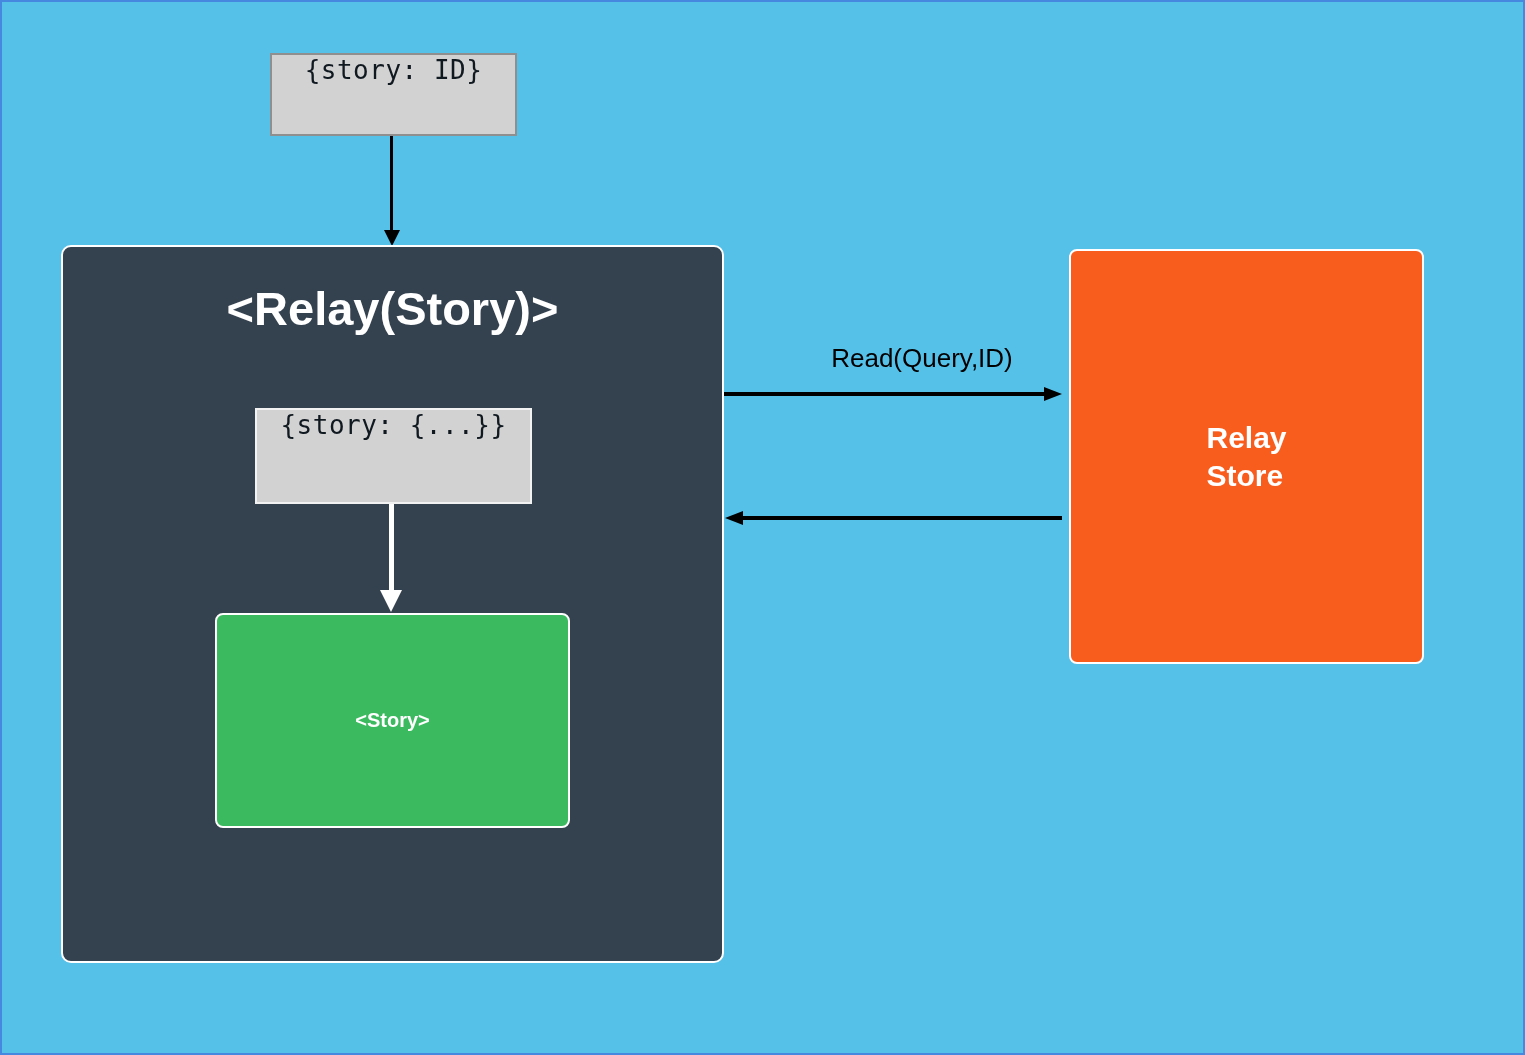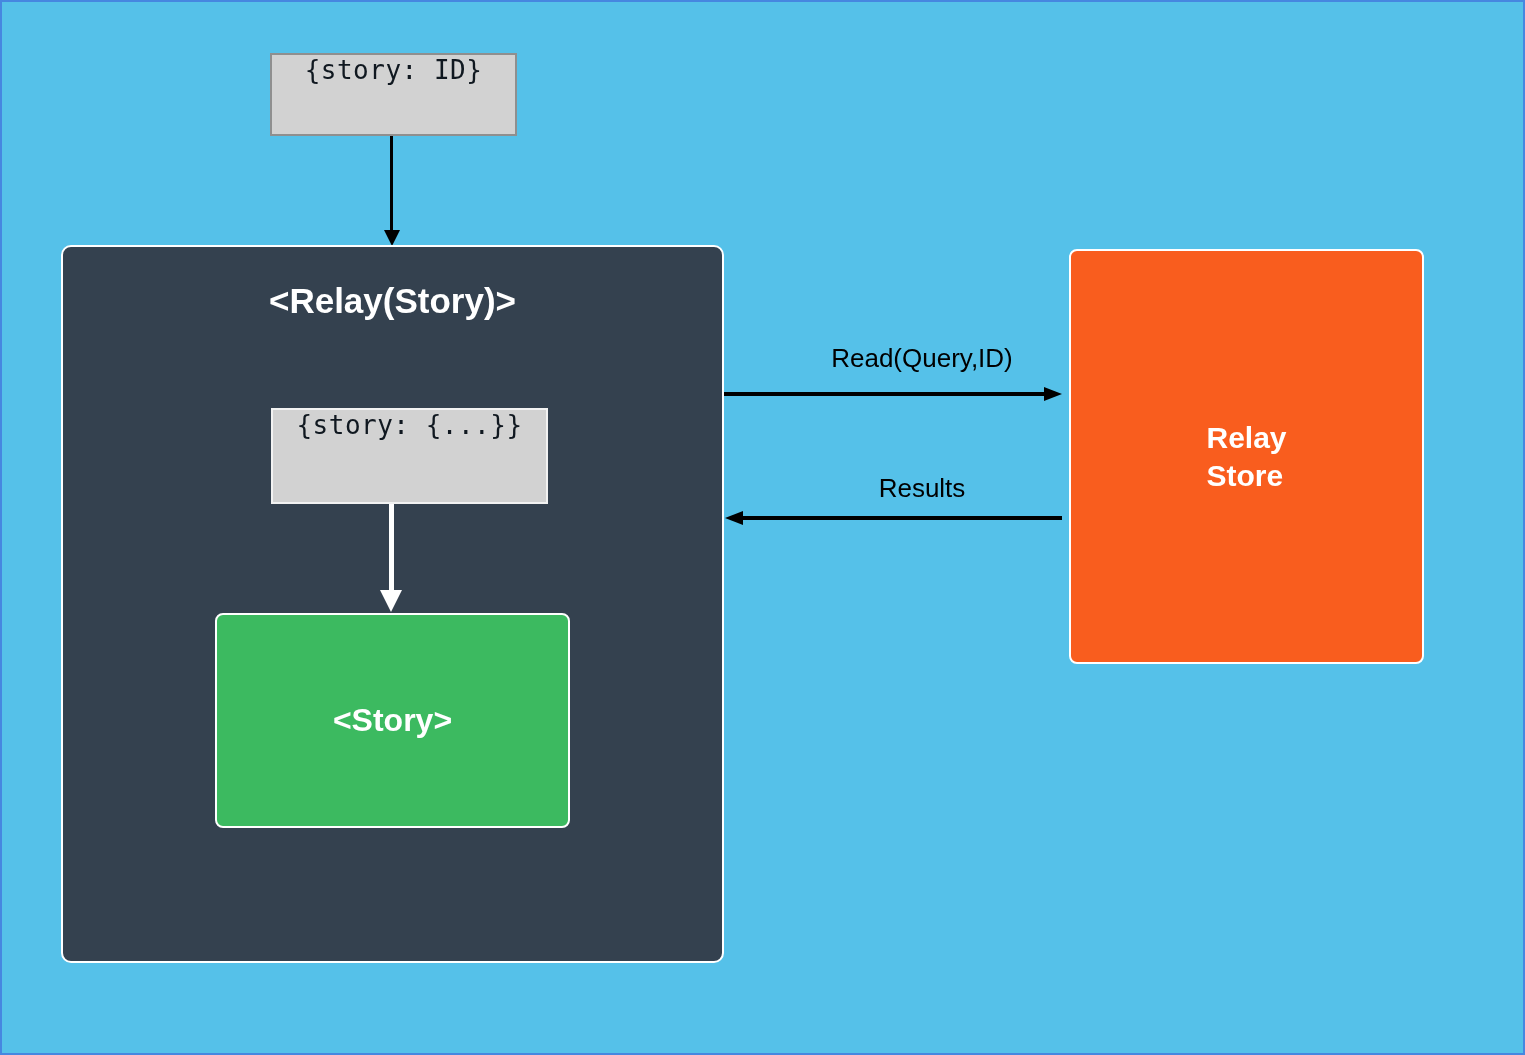--- a/index.html
+++ b/index.html
@@ -49,7 +49,7 @@
     position: absolute;
     left: 0; top: 34px; width: 659px;
     text-align: center;
-    font-size: 35px; font-weight: bold;
+    font-size: 47px; font-weight: bold;
     color: var(--text-white);
   }
 

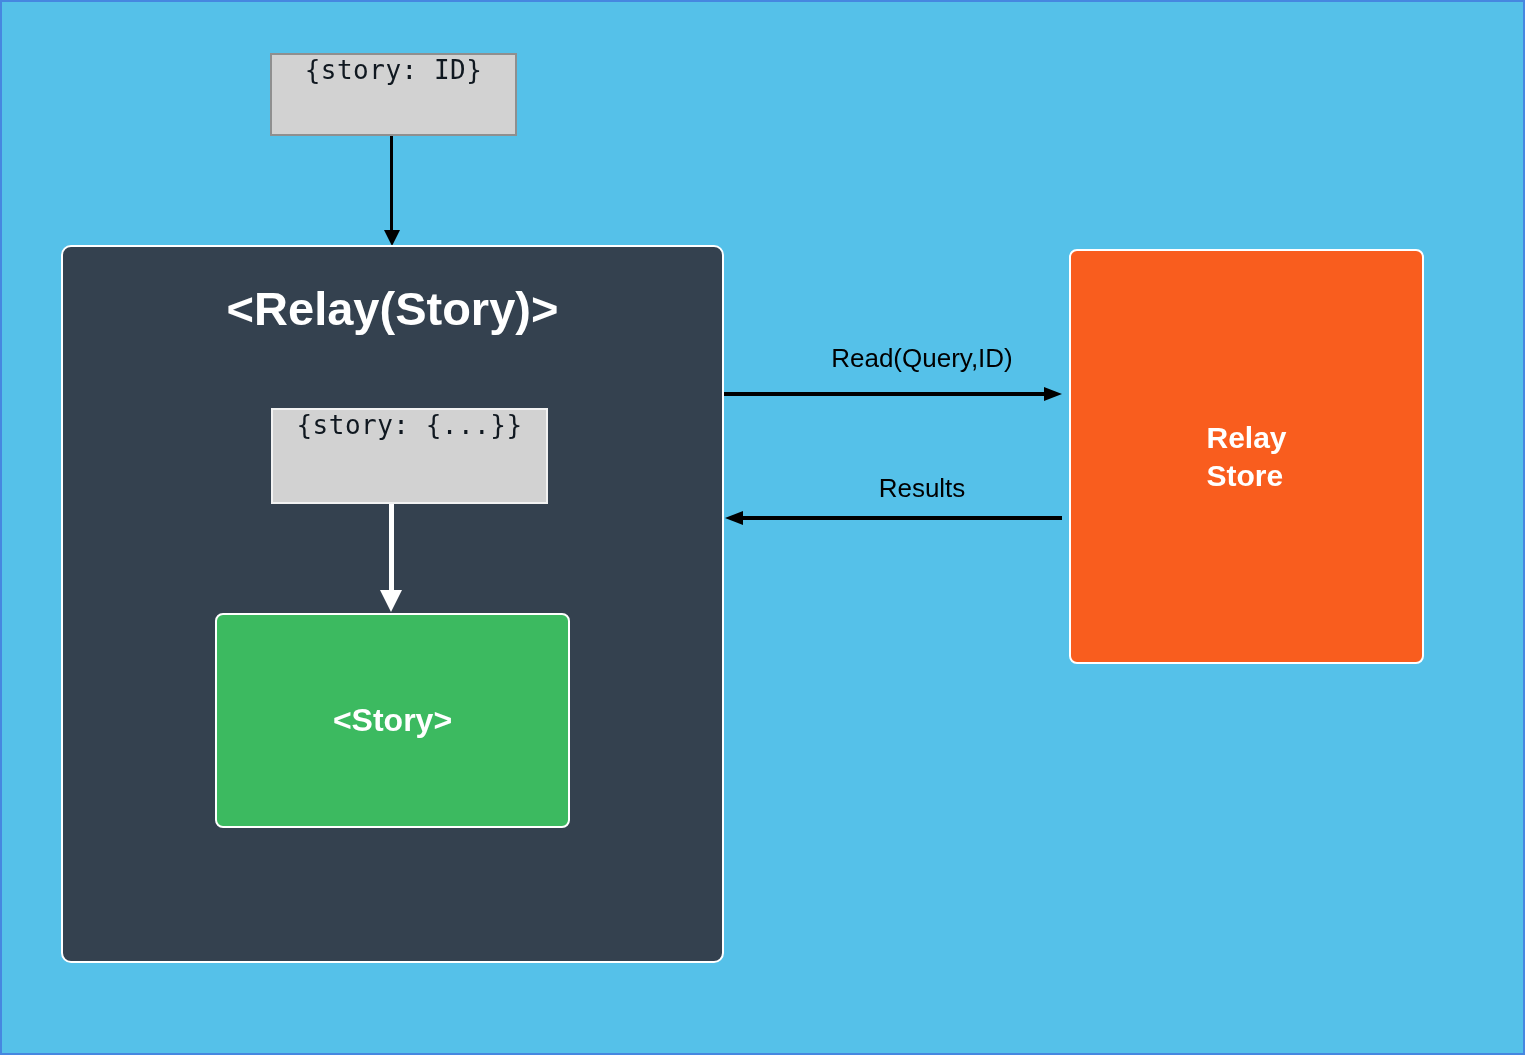--- a/index.html
+++ b/index.html
@@ -32,7 +32,7 @@
     border: 2px solid var(--code-box-border);
   }
   .inner-box {
-    left: 208px; top: 161px; width: 277px; height: 96px;
+    left: 192px; top: 161px; width: 277px; height: 96px;
     border: 2px solid var(--inner-box-border);
   }
 

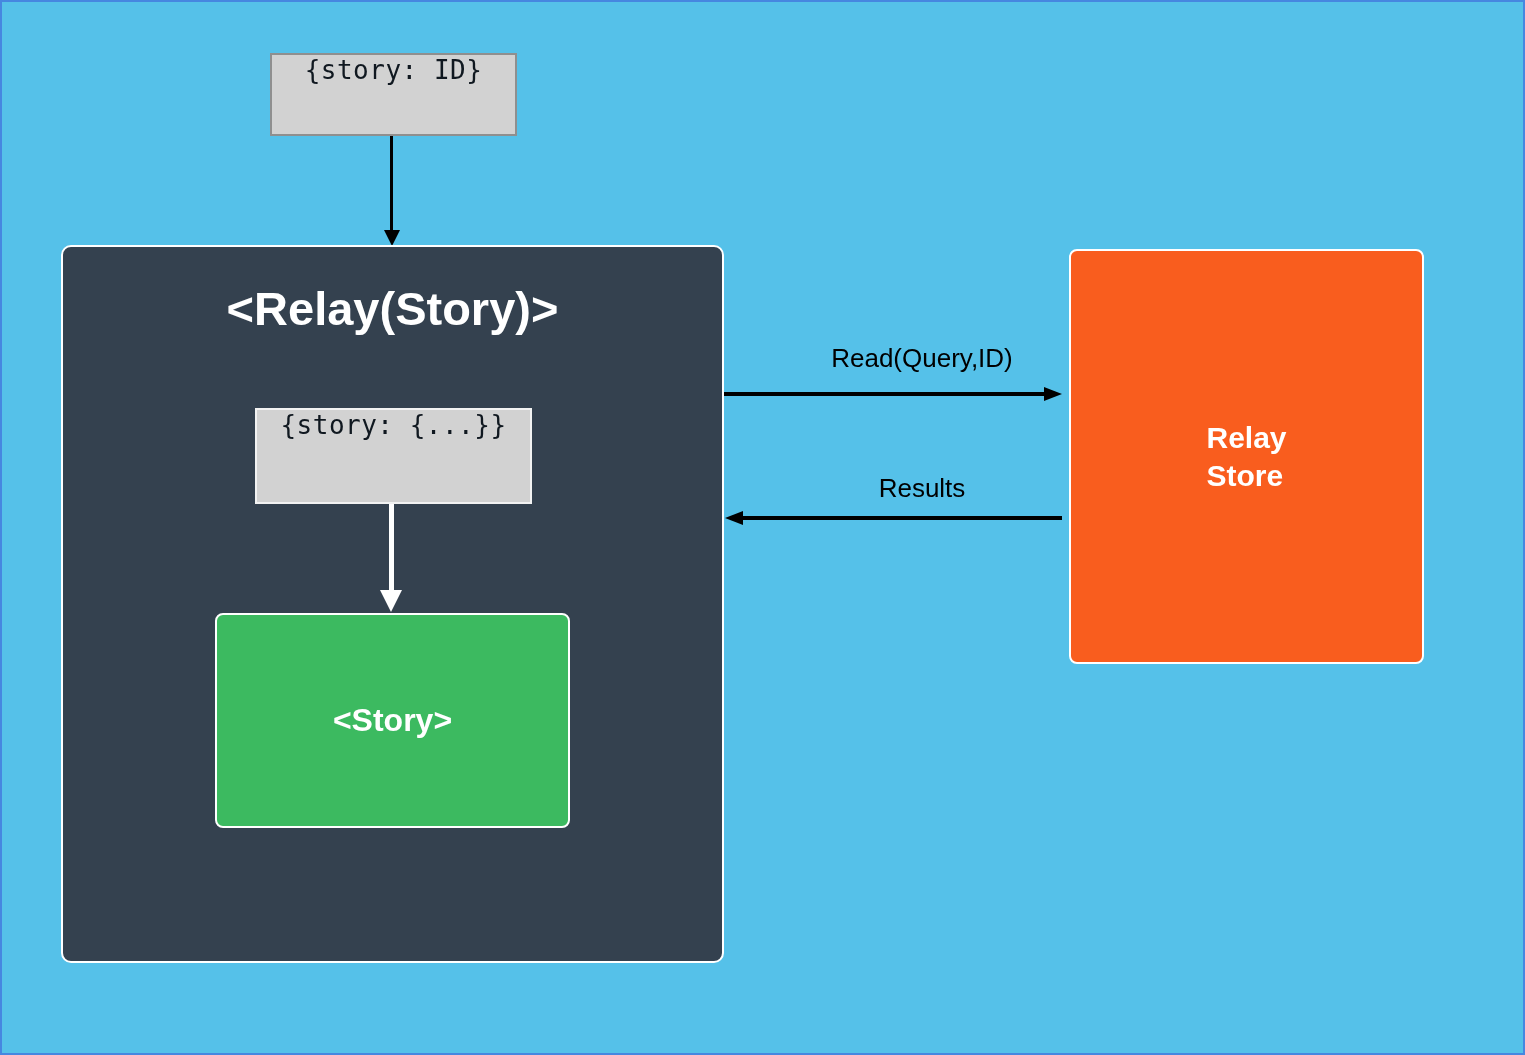--- a/index.html
+++ b/index.html
@@ -180,7 +180,6 @@
   <div class="read-line"></div>
   <div class="head-right"></div>
 
-  <div class="edge-label results-label">Results</div>
   <div class="results-line"></div>
   <div class="head-left"></div>
 

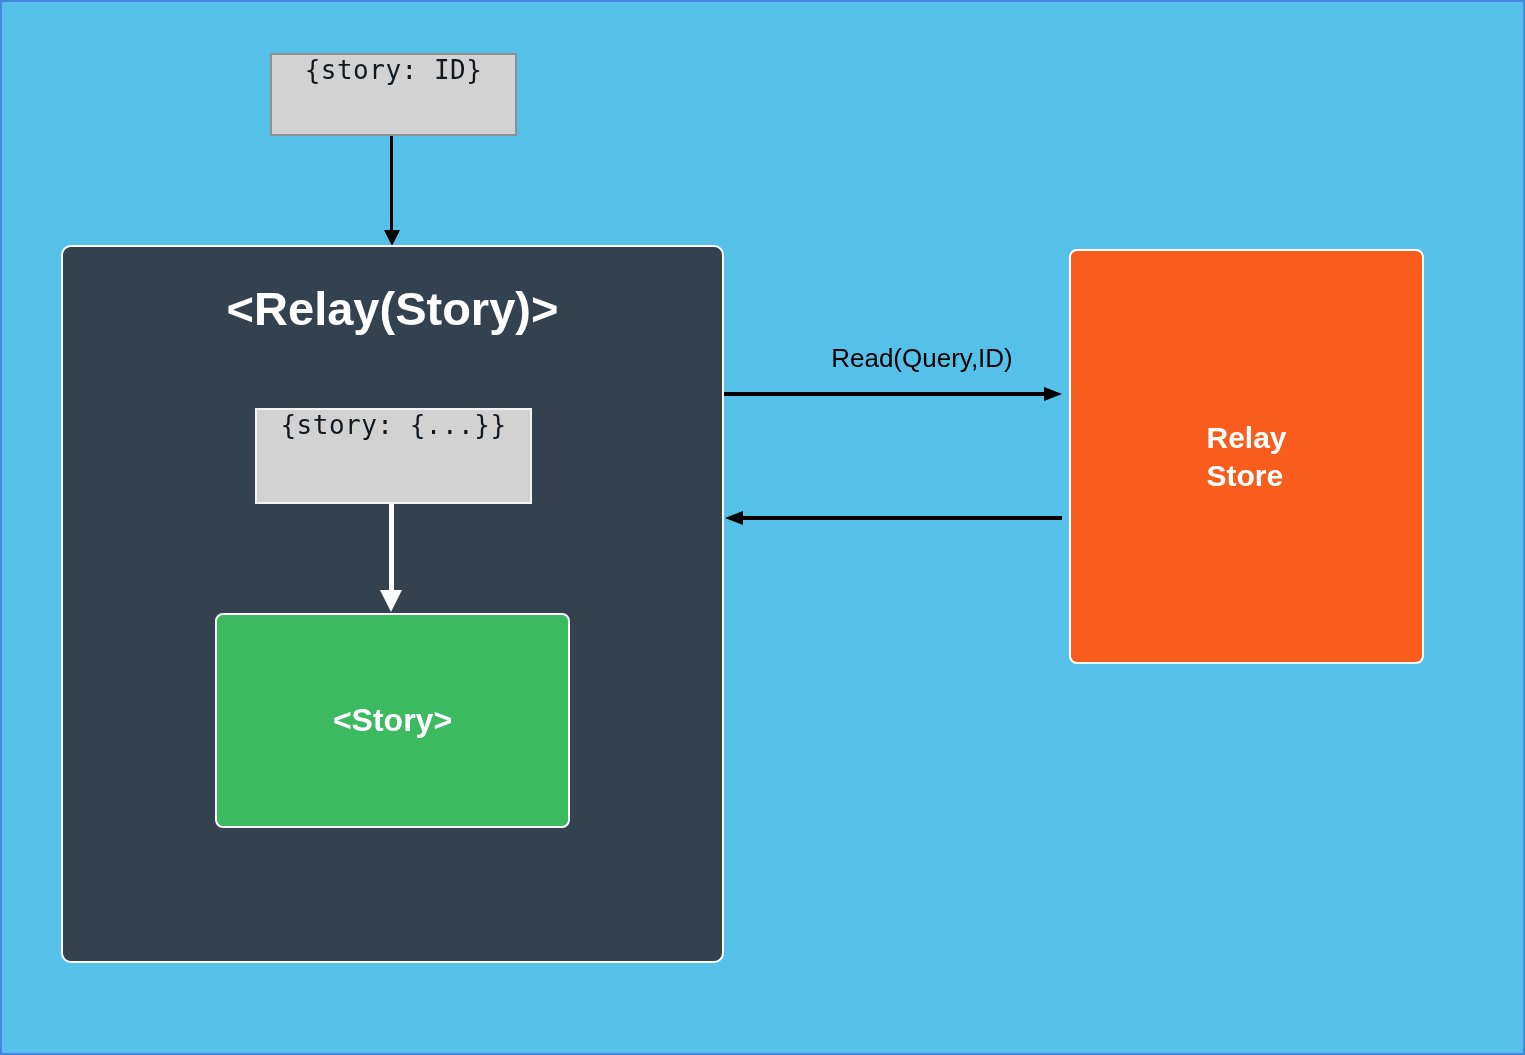--- a/index.html
+++ b/index.html
@@ -62,7 +62,7 @@
     border: 2px solid var(--box-outline);
     border-radius: 8px;
     display: flex; align-items: center; justify-content: center;
-    font-size: 32px; font-weight: bold;
+    font-size: 20px; font-weight: bold;
     color: var(--text-white);
   }
 

